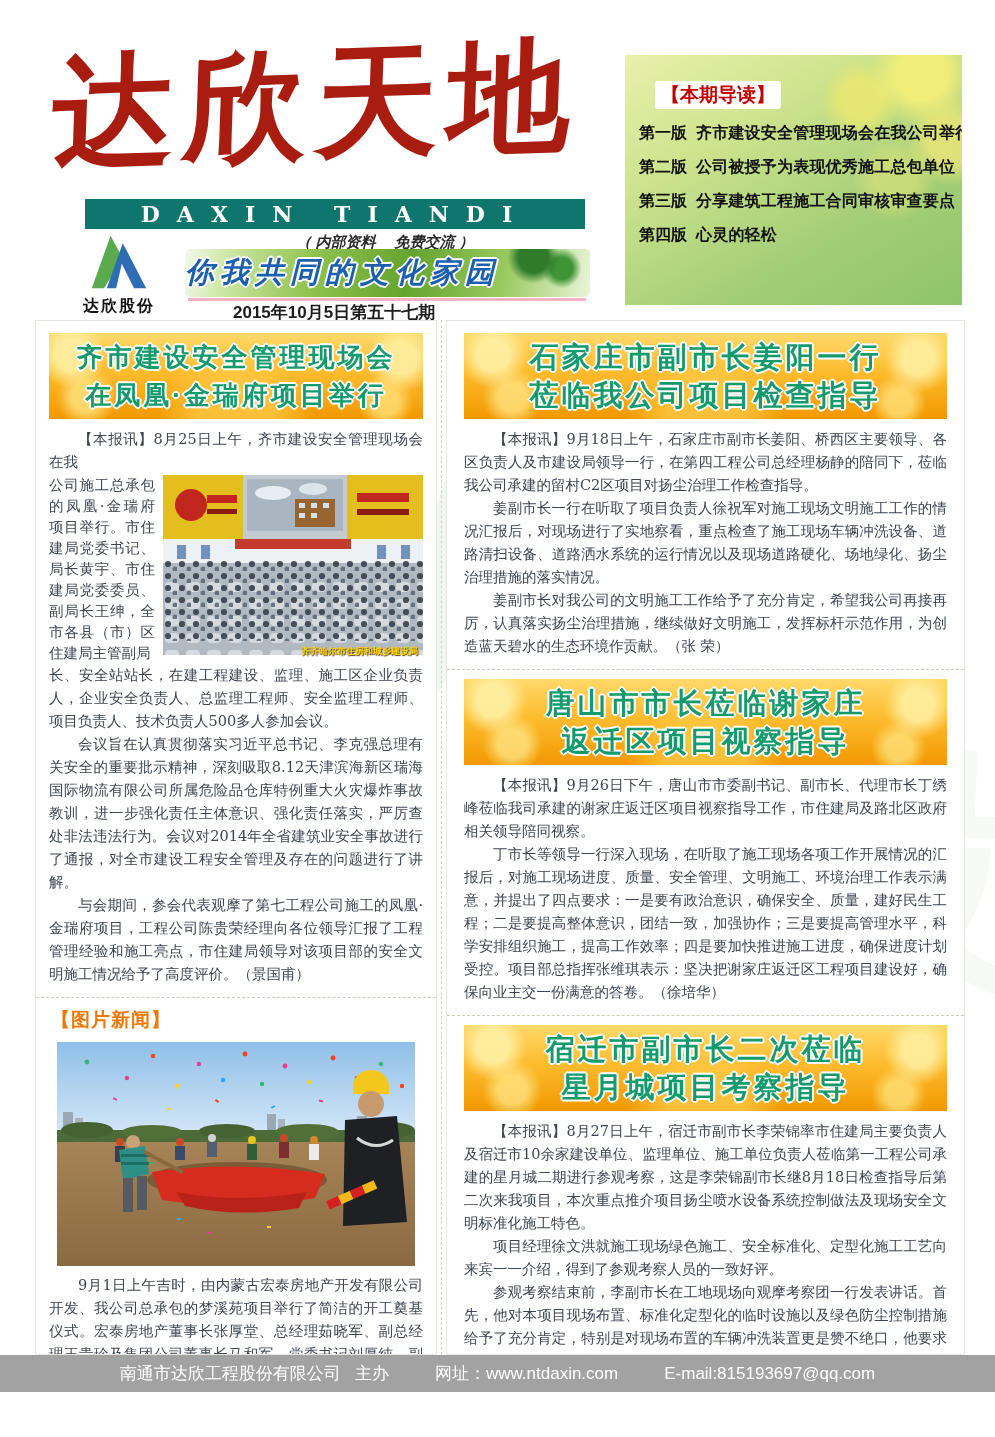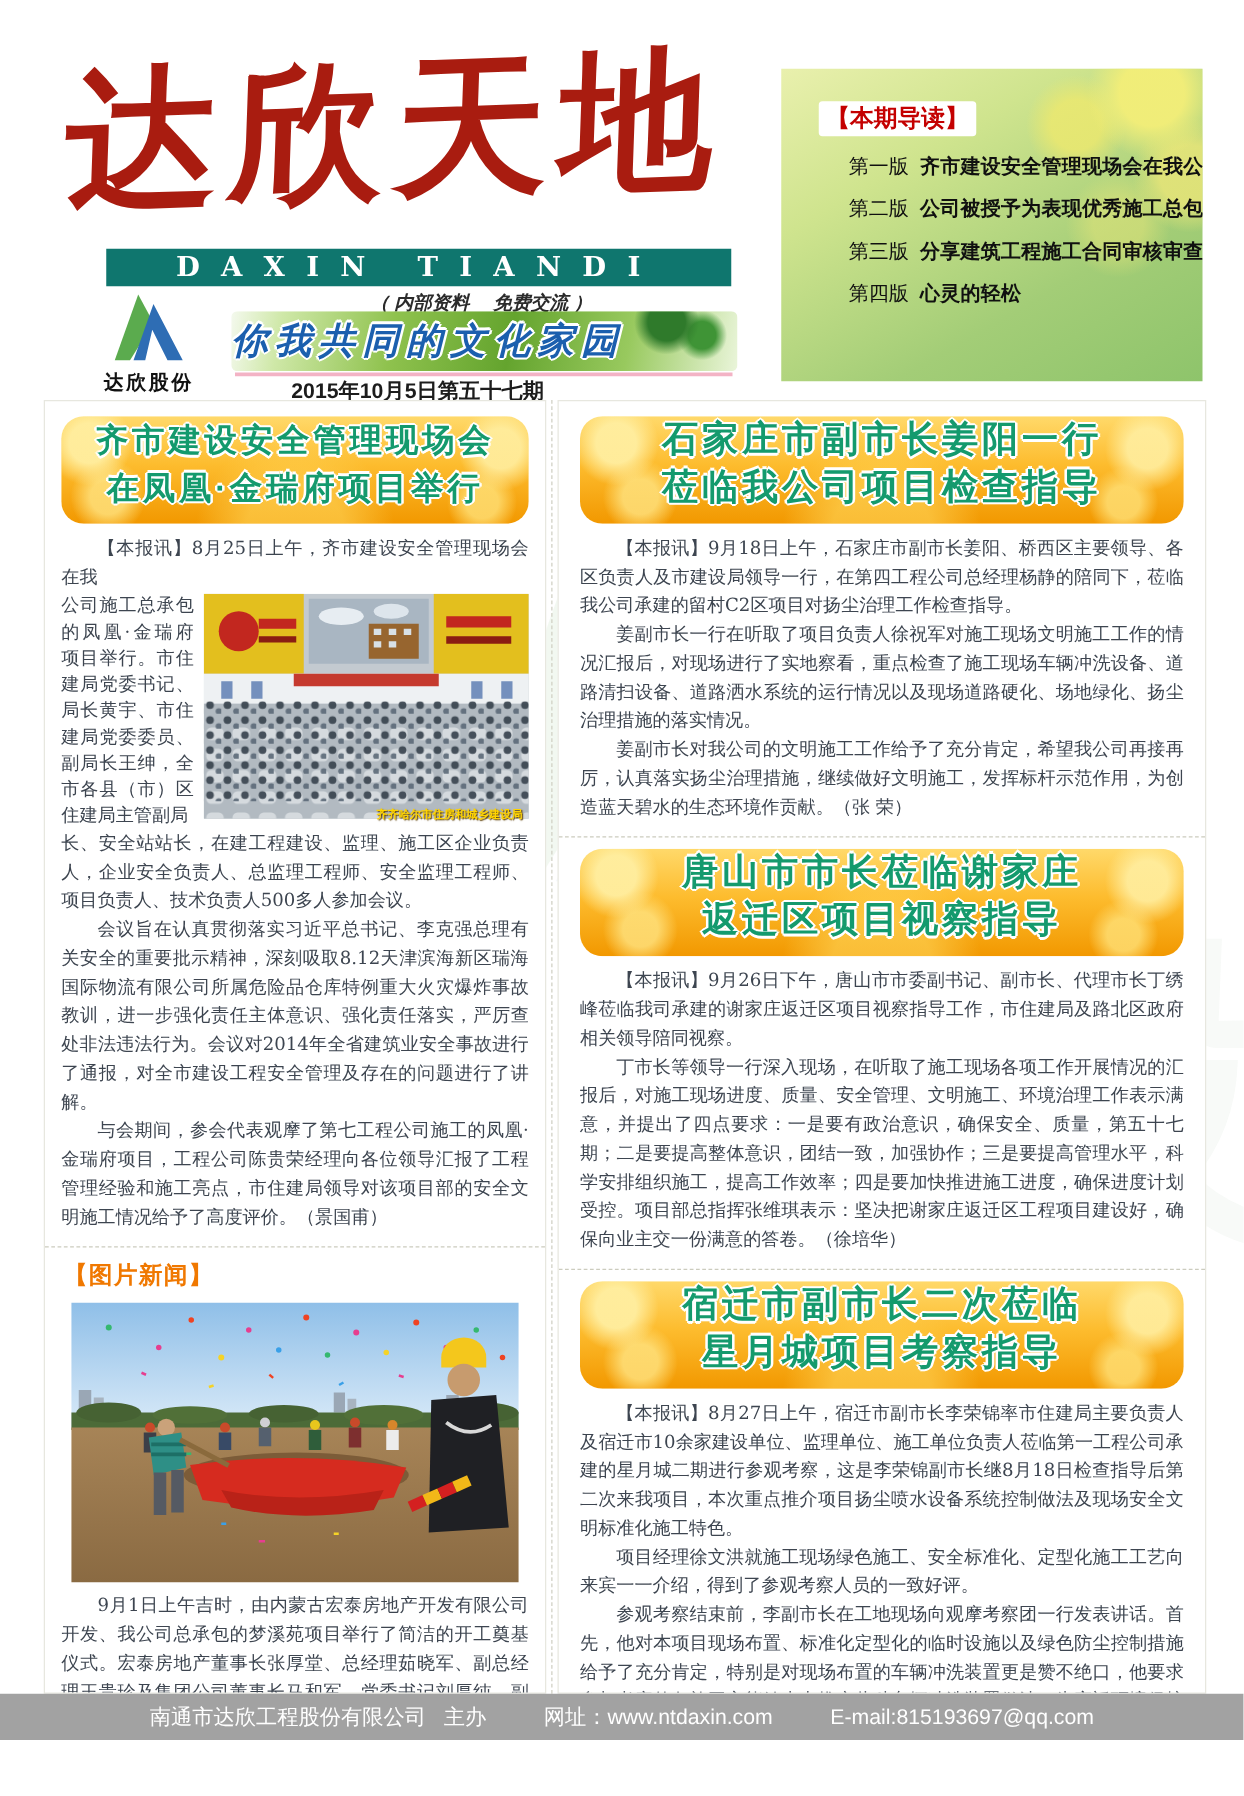--- a/index.html
+++ b/index.html
@@ -45,7 +45,7 @@
   .digest-list{list-style:none;margin:4px 14px 0 14px;padding:0;}
   .digest-item{margin-bottom:13px;font-family:"Liberation Sans",sans-serif;font-size:16px;color:#101010;
       white-space:nowrap;}
-  .digest-label{font-weight:400;margin-right:9px;margin-left:40px;}
+  .digest-label{font-weight:700;margin-right:9px;}
   .digest-text{font-weight:600;letter-spacing:.2px;}
 
   

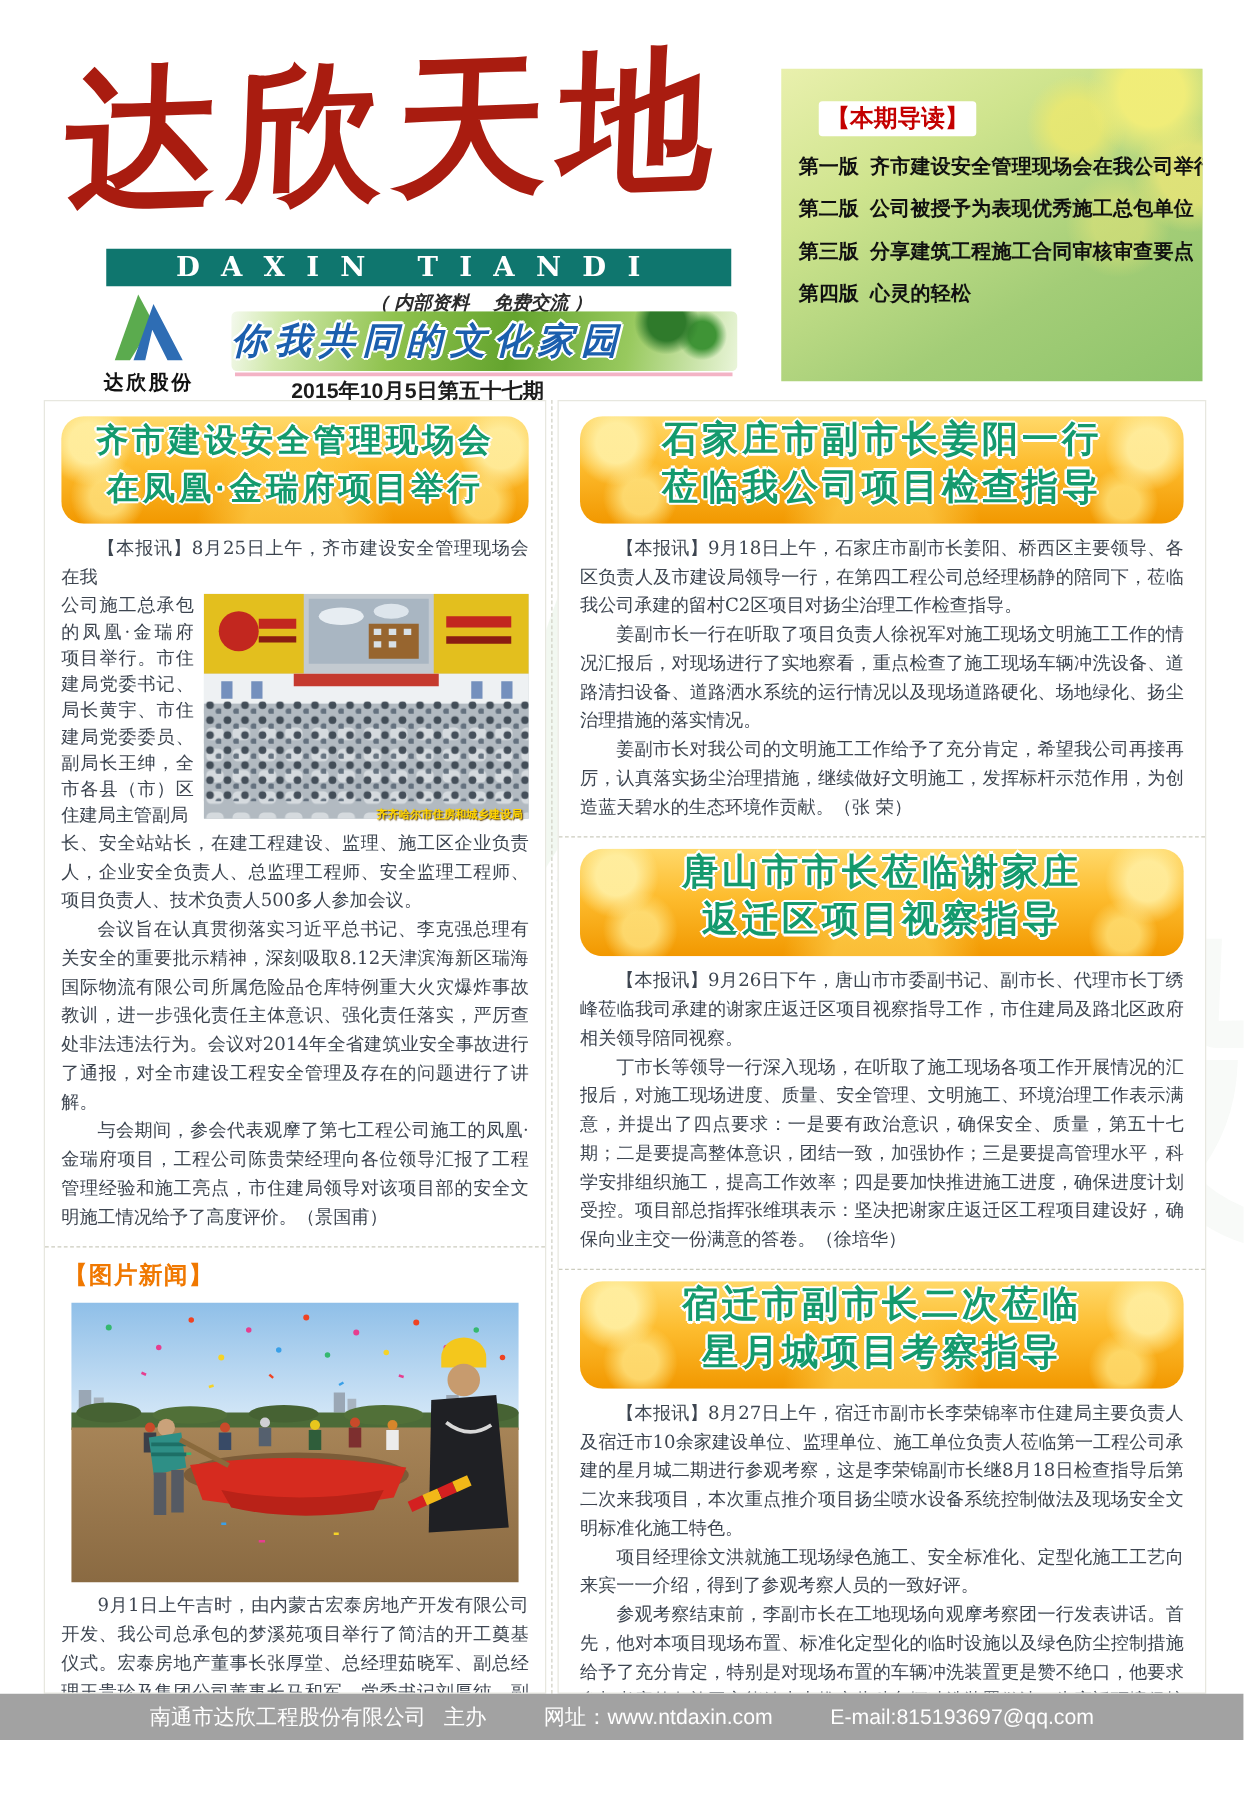--- a/index.html
+++ b/index.html
@@ -58,8 +58,8 @@
              padding:12px 17px;overflow:hidden;}
 
   
-  .art-banner{height:86px;border-radius:18px;margin-bottom:9px;display:flex;flex-direction:column;
-      align-items:center;
+  .art-banner{height:86px;border-radius:0;margin-bottom:9px;display:flex;flex-direction:column;
+      align-items:center;justify-content:center;
       background:
         radial-gradient(circle at 6% 25%, rgba(255,238,160,.95) 0 16px, rgba(255,238,160,0) 34px),
         radial-gradient(circle at 10% 75%, rgba(255,228,130,.8) 0 14px, rgba(255,228,130,0) 30px),

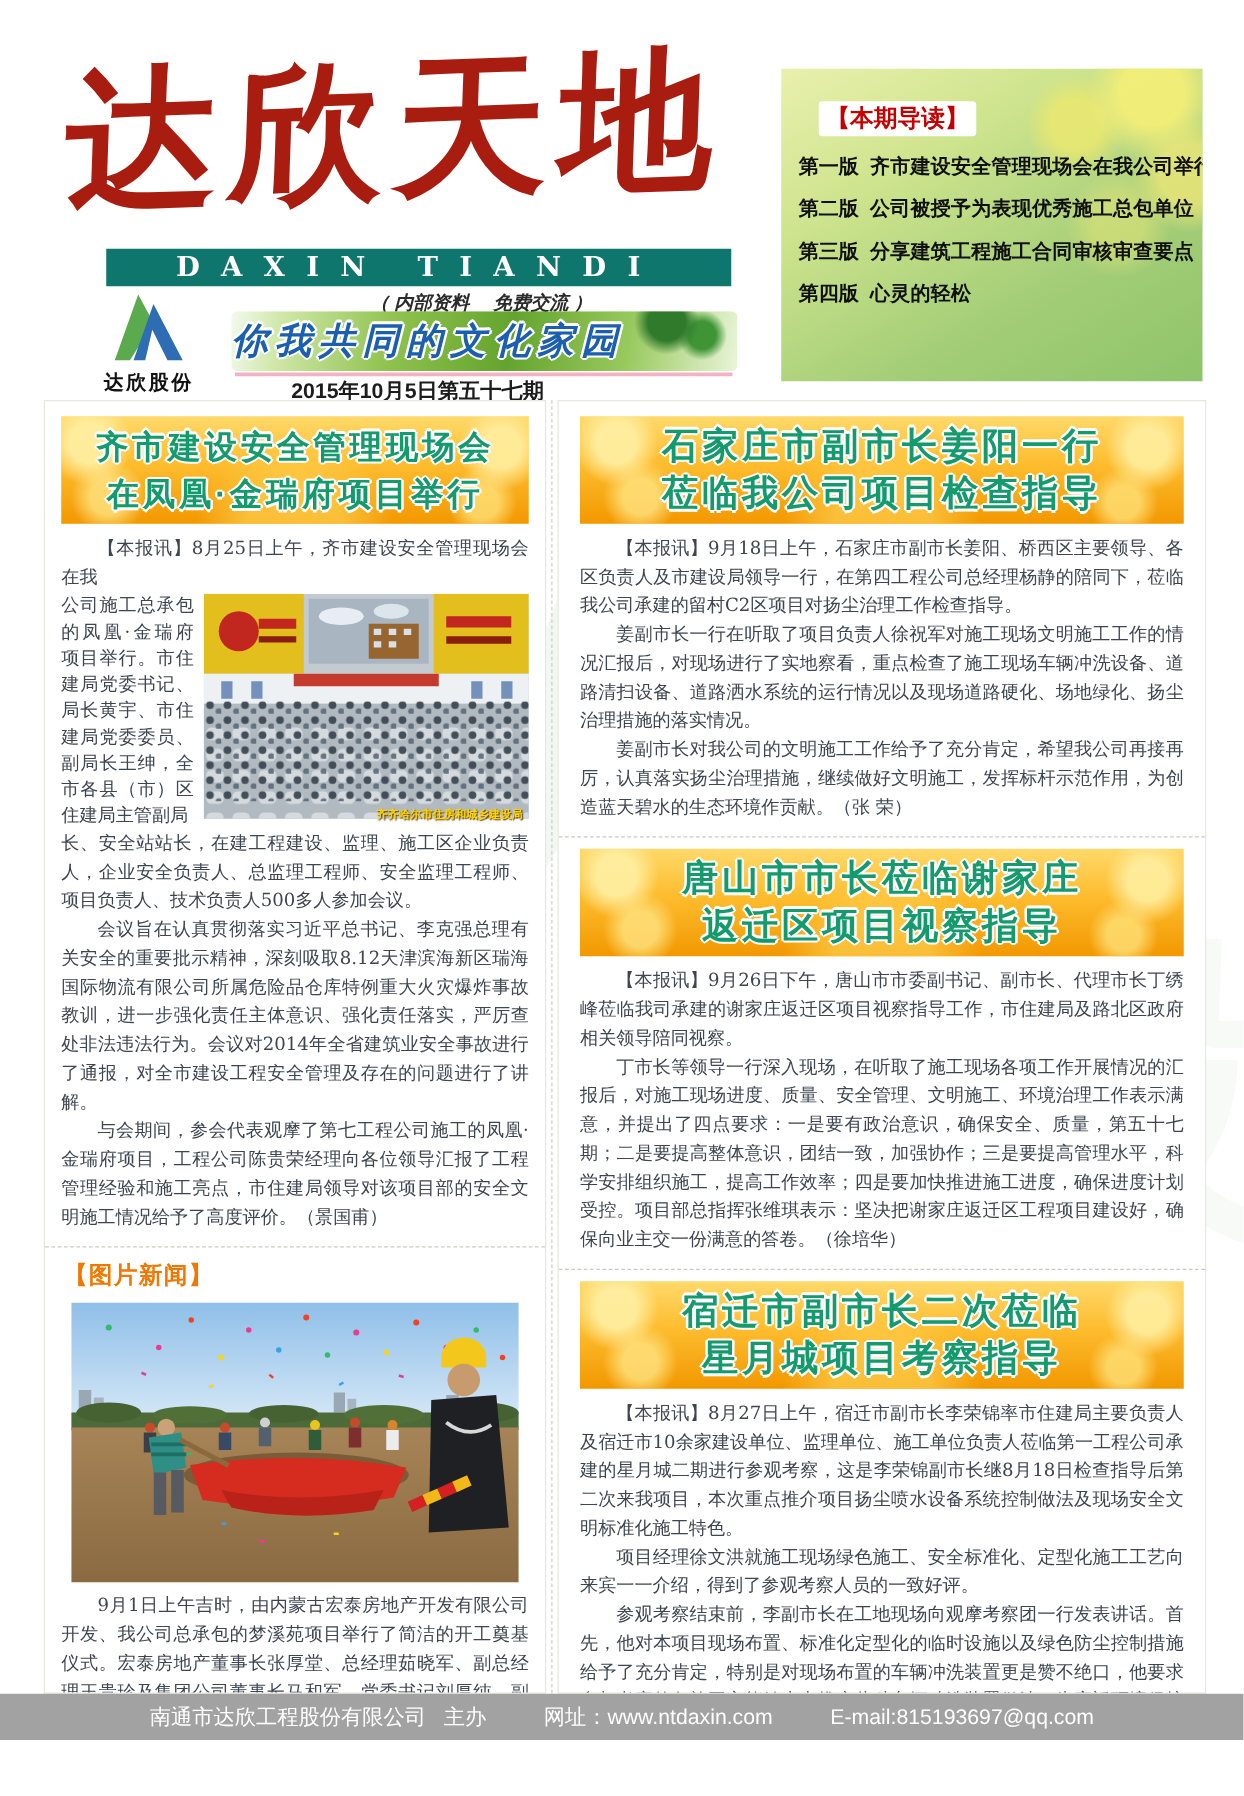--- a/index.html
+++ b/index.html
@@ -358,7 +358,7 @@
           <div class="art-banner-line">返迁区项目视察指导</div>
         </div>
         <p class="body-p indent">【本报讯】9月26日下午，唐山市市委副书记、副市长、代理市长丁绣峰莅临我司承建的谢家庄返迁区项目视察指导工作，市住建局及路北区政府相关领导陪同视察。</p>
-        <p class="body-p indent">丁市长等领导一行深入现场，在听取了施工现场各项工作开展情况的汇报后，对施工现场进度、质量、安全管理、文明施工、环境治理工作表示满意，并提出了四点要求：一是要有政治意识，确保安全、质量，第五十七期；二是要提高整体意识，团结一致，加强协作；三是要提高管理水平，科学安排组织施工，提高工作效率；四是要加快推进施工进度，确保进度计划受控。项目部总指挥张维琪表示：坚决把谢家庄返迁区工程项目建设好，确保向业主交一份满意的答卷。（徐培华）</p>
+        <p class="body-p indent">丁市长等领导一行深入现场，在听取了施工现场各项工作开展情况的汇报后，对施工现场进度、质量、安全管理、文明施工、环境治理工作表示满意，并提出了四点要求：一是要有政治意识，确保安全、质量，建好民生工程；二是要提高整体意识，团结一致，加强协作；三是要提高管理水平，科学安排组织施工，提高工作效率；四是要加快推进施工进度，确保进度计划受控。项目部总指挥张维琪表示：坚决把谢家庄返迁区工程项目建设好，确保向业主交一份满意的答卷。（徐培华）</p>
       </article>
 
       <hr class="art-divider">

